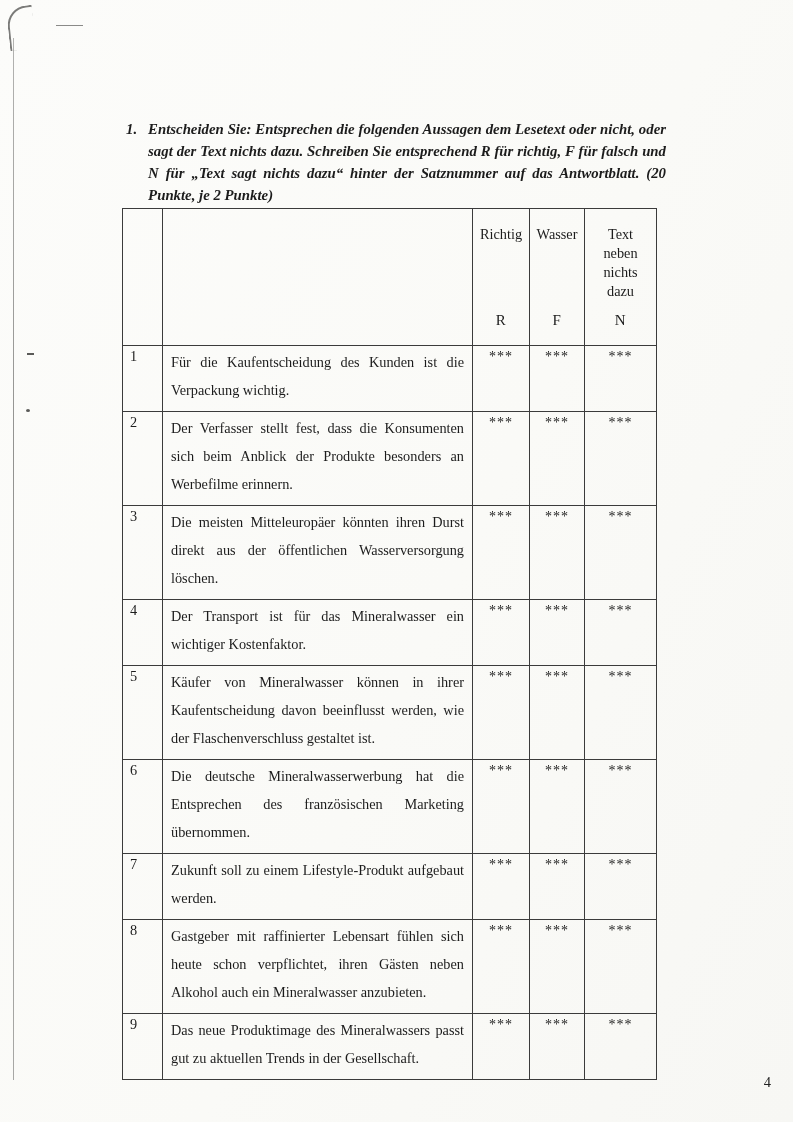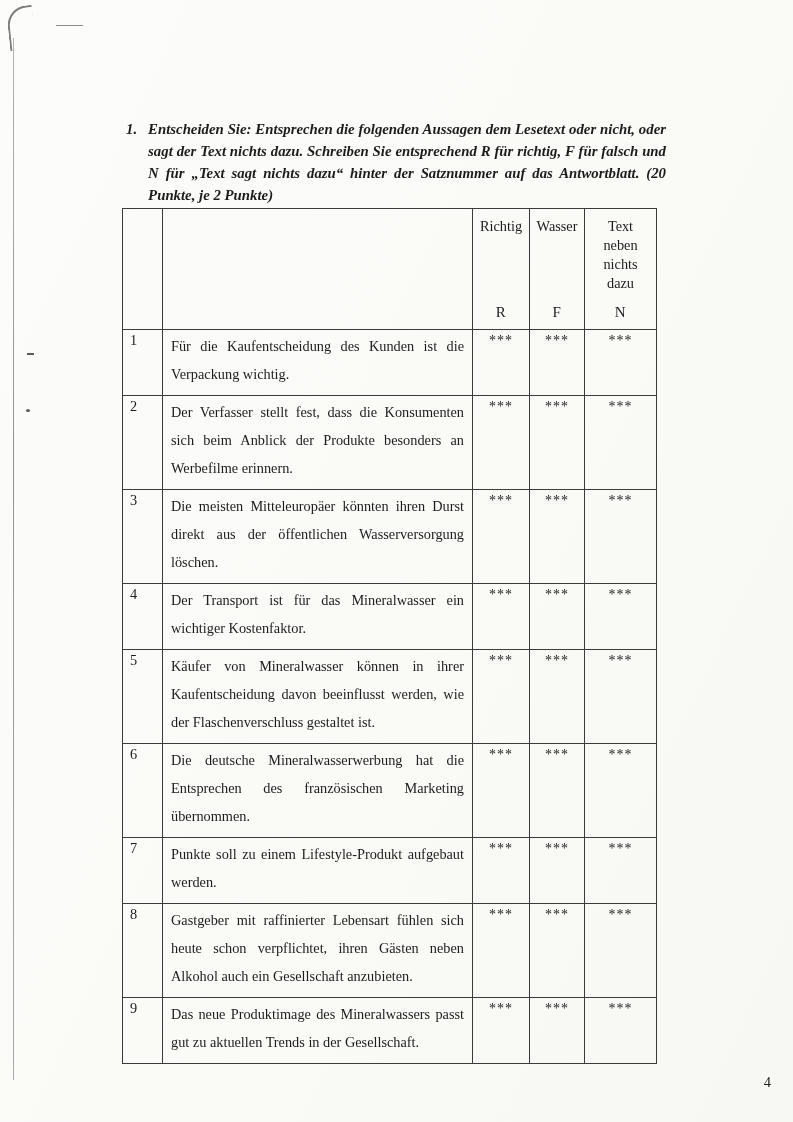--- a/index.html
+++ b/index.html
@@ -58,7 +58,7 @@
     vertical-align: top;
     font-weight: normal;
   }
-  .exam-table th { height: 112px; padding: 4px; }
+  .exam-table th { height: 112px; padding: 12px; }
   .h-inner {
     height: 104px;
     display: flex; flex-direction: column;

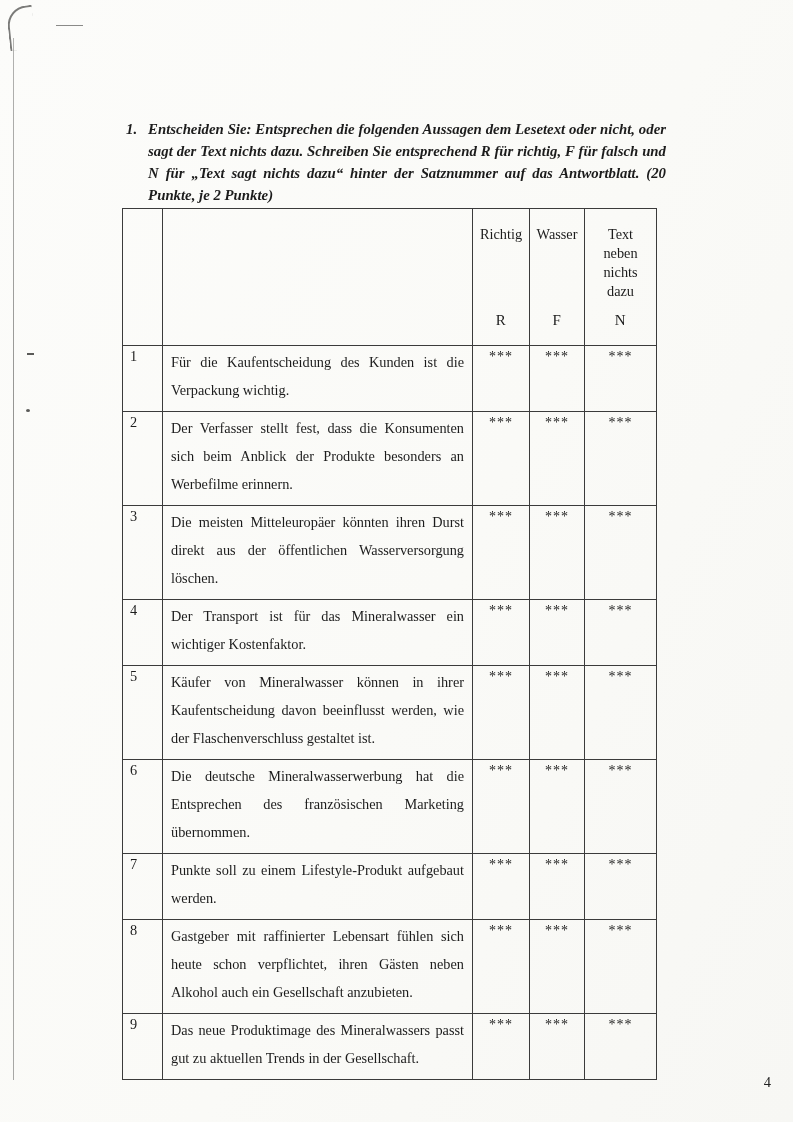--- a/index.html
+++ b/index.html
@@ -179,7 +179,7 @@
       </tr>
       <tr>
         <td class="c-num">7</td>
-        <td class="c-text">Punkte soll zu einem Lifestyle-Produkt aufgebaut werden.</td>
+        <td class="c-text">Zukunft soll zu einem Lifestyle-Produkt aufgebaut werden.</td>
         <td class="c-mark">***</td>
         <td class="c-mark">***</td>
         <td class="c-mark">***</td>

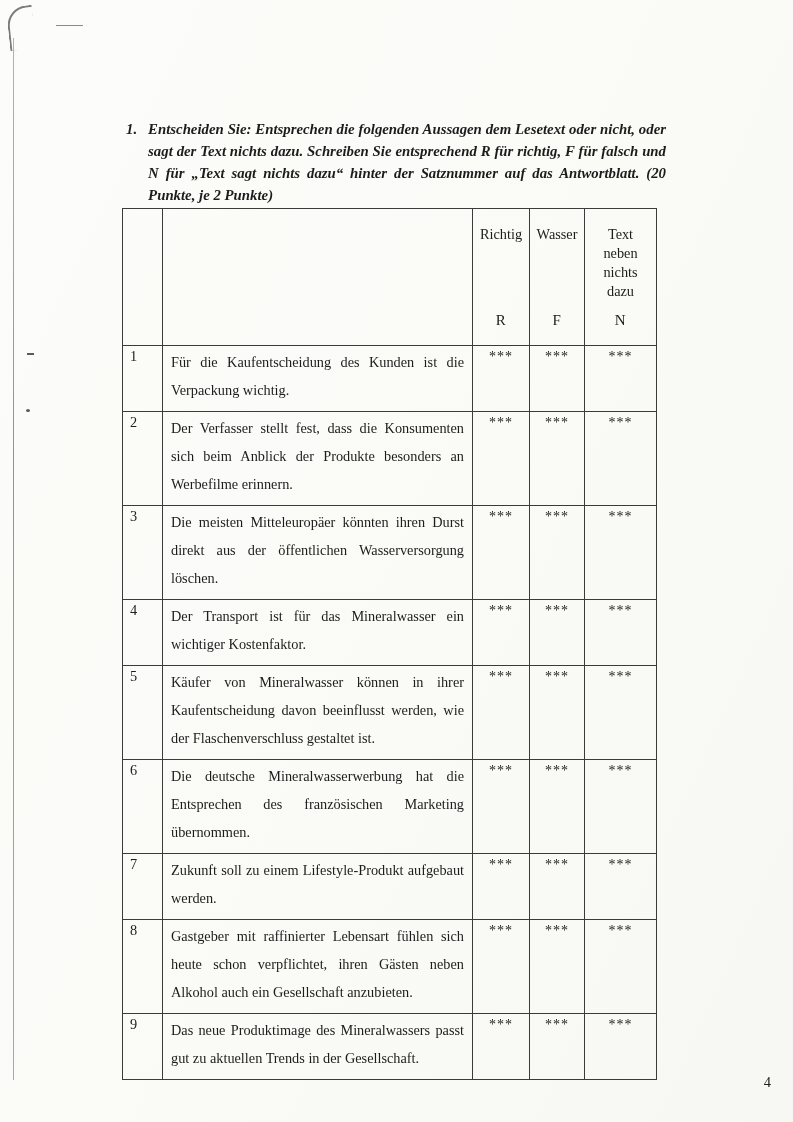--- a/index.html
+++ b/index.html
@@ -186,7 +186,7 @@
       </tr>
       <tr>
         <td class="c-num">8</td>
-        <td class="c-text">Gastgeber mit raffinierter Lebensart fühlen sich heute schon verpflichtet, ihren Gästen neben Alkohol auch ein Gesellschaft anzubieten.</td>
+        <td class="c-text">Gastgeber mit raffinierter Lebensart fühlen sich heute schon verpflichtet, ihren Gästen neben Alkohol auch ein Mineralwasser anzubieten.</td>
         <td class="c-mark">***</td>
         <td class="c-mark">***</td>
         <td class="c-mark">***</td>

